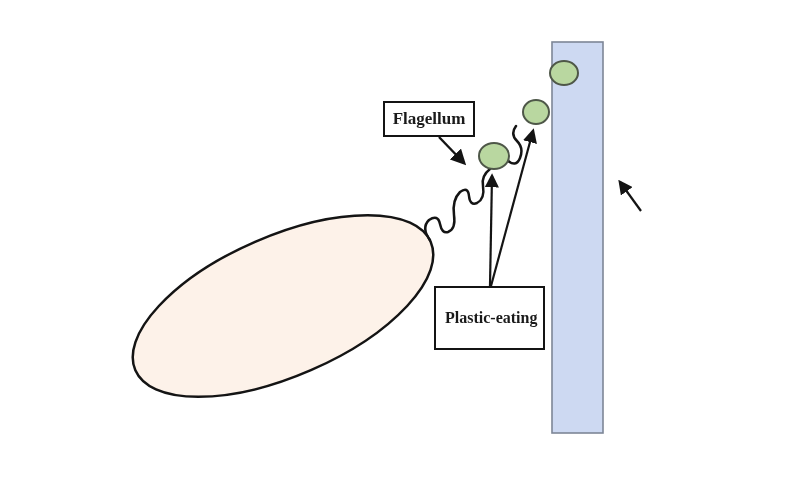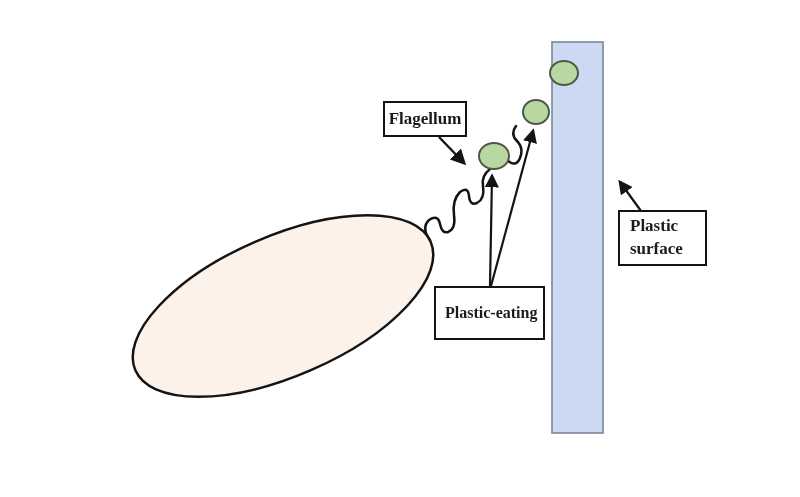--- a/index.html
+++ b/index.html
@@ -25,7 +25,7 @@
   }
   .label-box .line { display: block; white-space: nowrap; }
   #flagellum-label {
-    left: 383px; top: 101px; width: 84px; height: 36px;
+    left: 383px; top: 101px; width: 92px; height: 36px;
     font-size: 17px; align-items: center;
   }
   #enzymes-label {

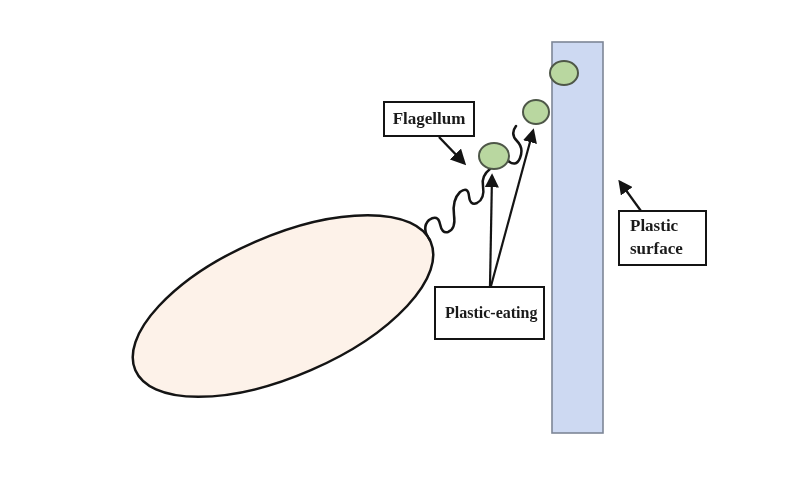--- a/index.html
+++ b/index.html
@@ -87,10 +87,6 @@
     <span class="line">Plastic-eating</span>
   </div>
 
-  <div class="label-box" id="surface-label">
-    <span class="line">Plastic</span>
-    <span class="line">surface</span>
-  </div>
 
 </div>
 

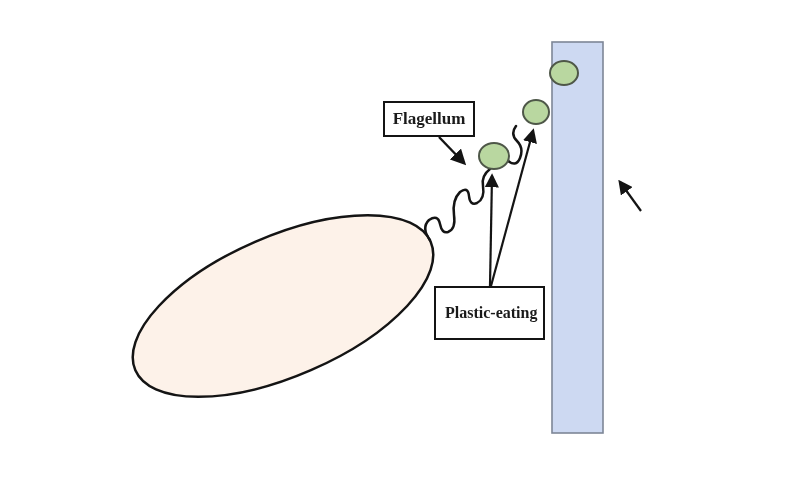--- a/index.html
+++ b/index.html
@@ -29,7 +29,7 @@
     font-size: 17px; align-items: center;
   }
   #enzymes-label {
-    left: 434px; top: 286px; width: 111px; height: 54px;
+    left: 434px; top: 286px; width: 111px; height: 64px;
     font-size: 16px; line-height: 1.3; padding-left: 9px;
   }
   #surface-label {

